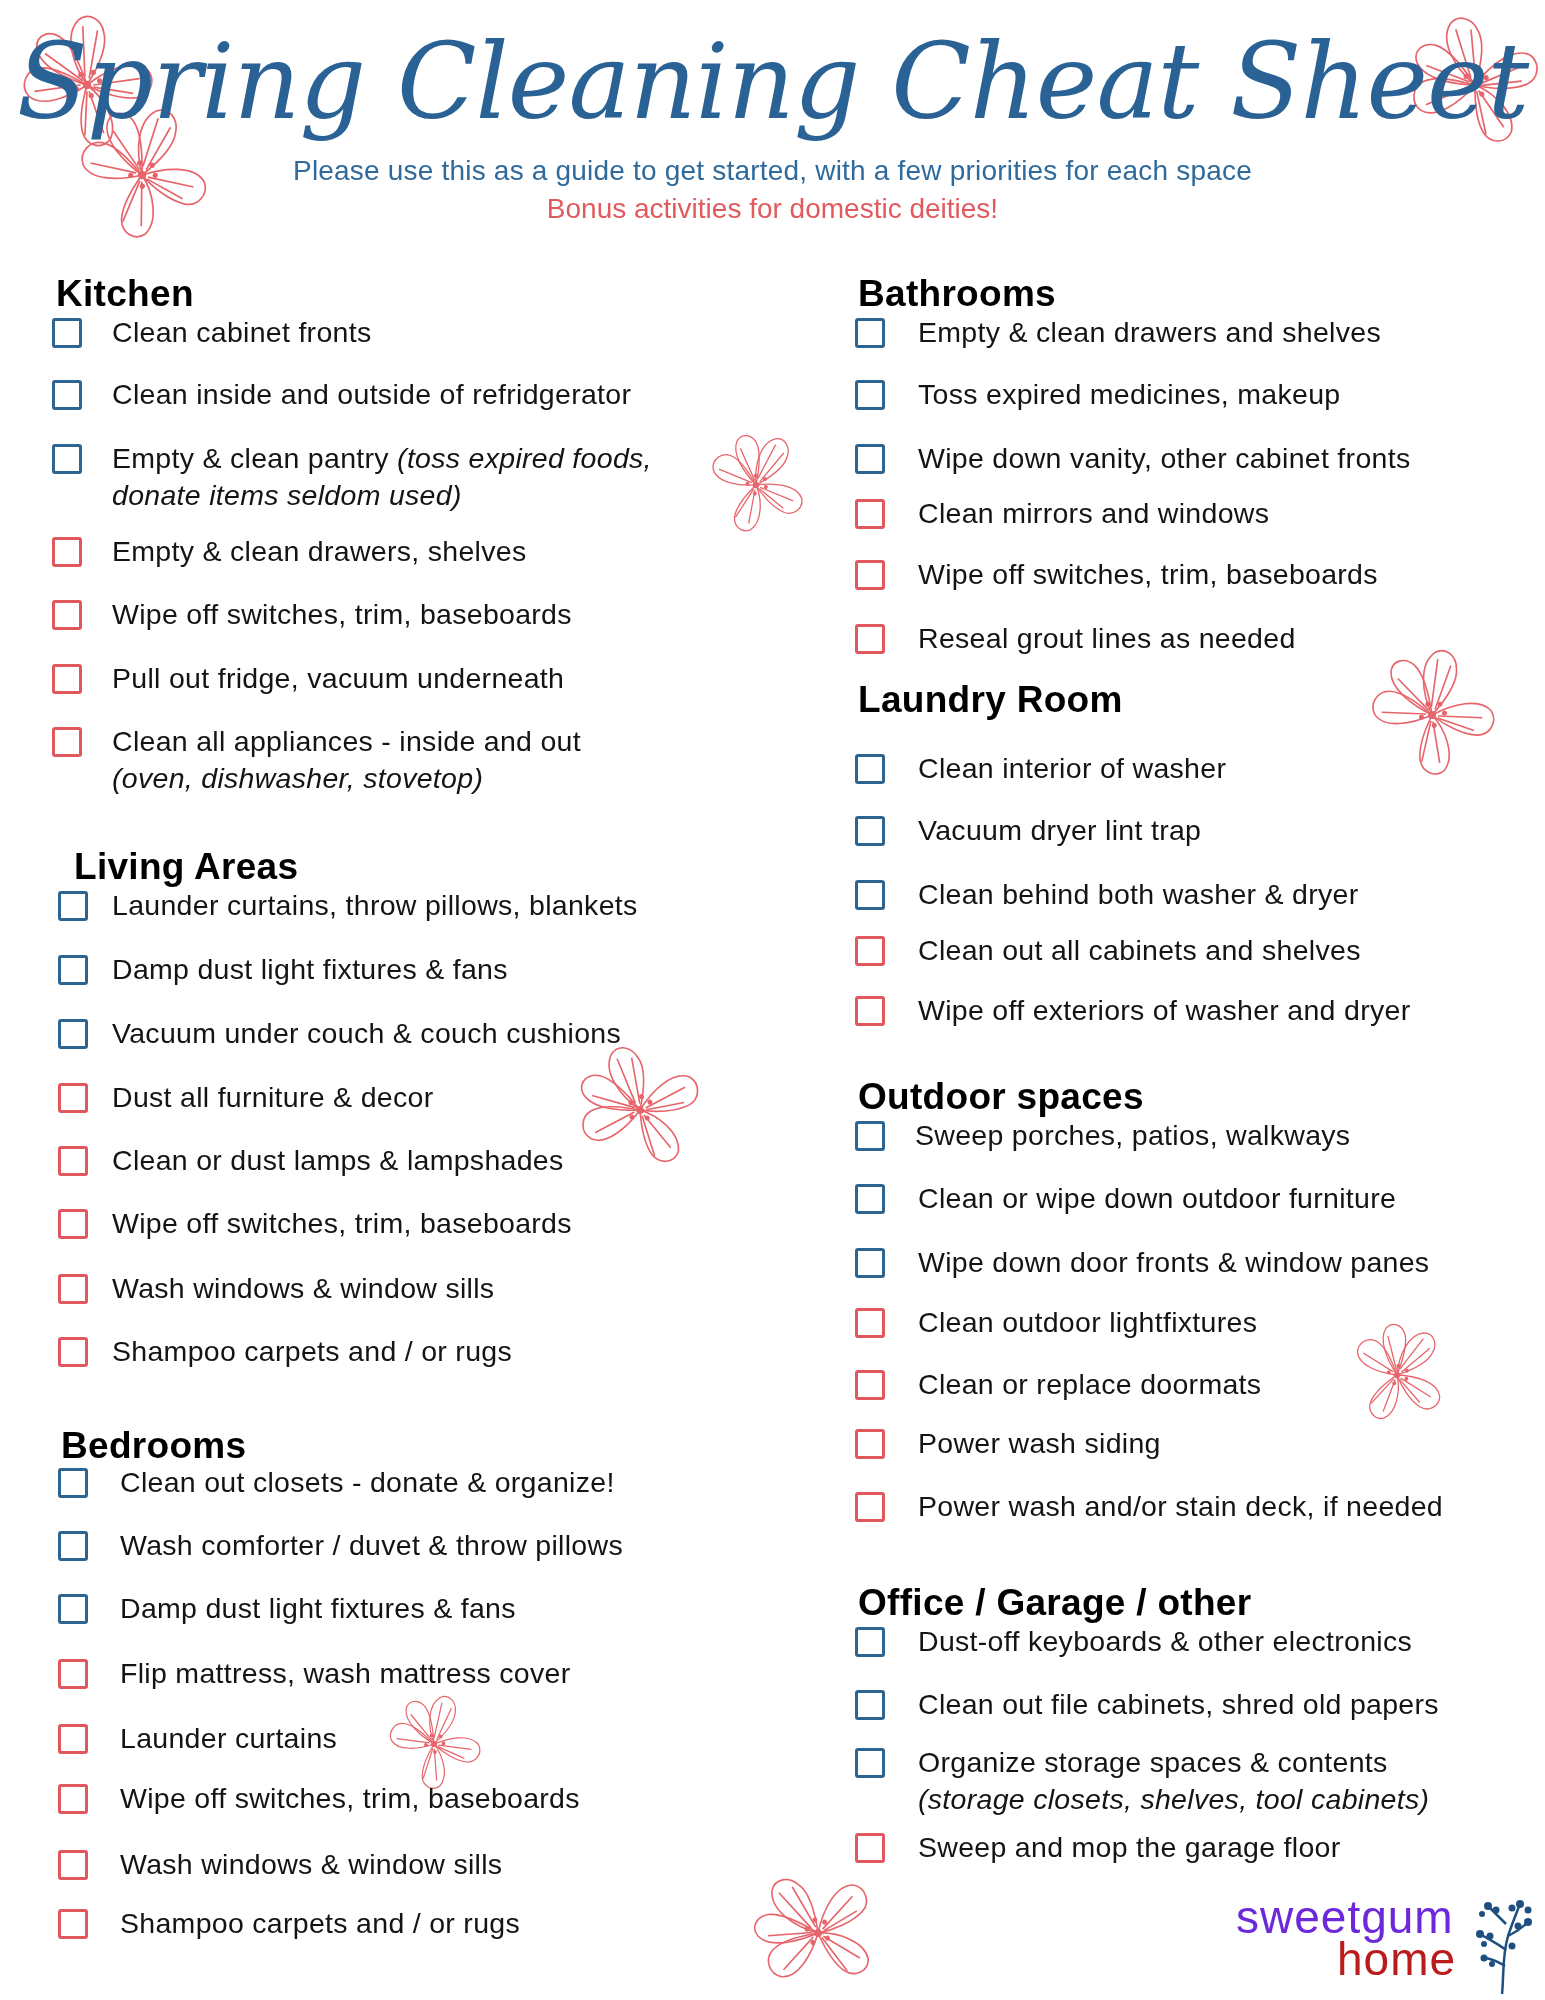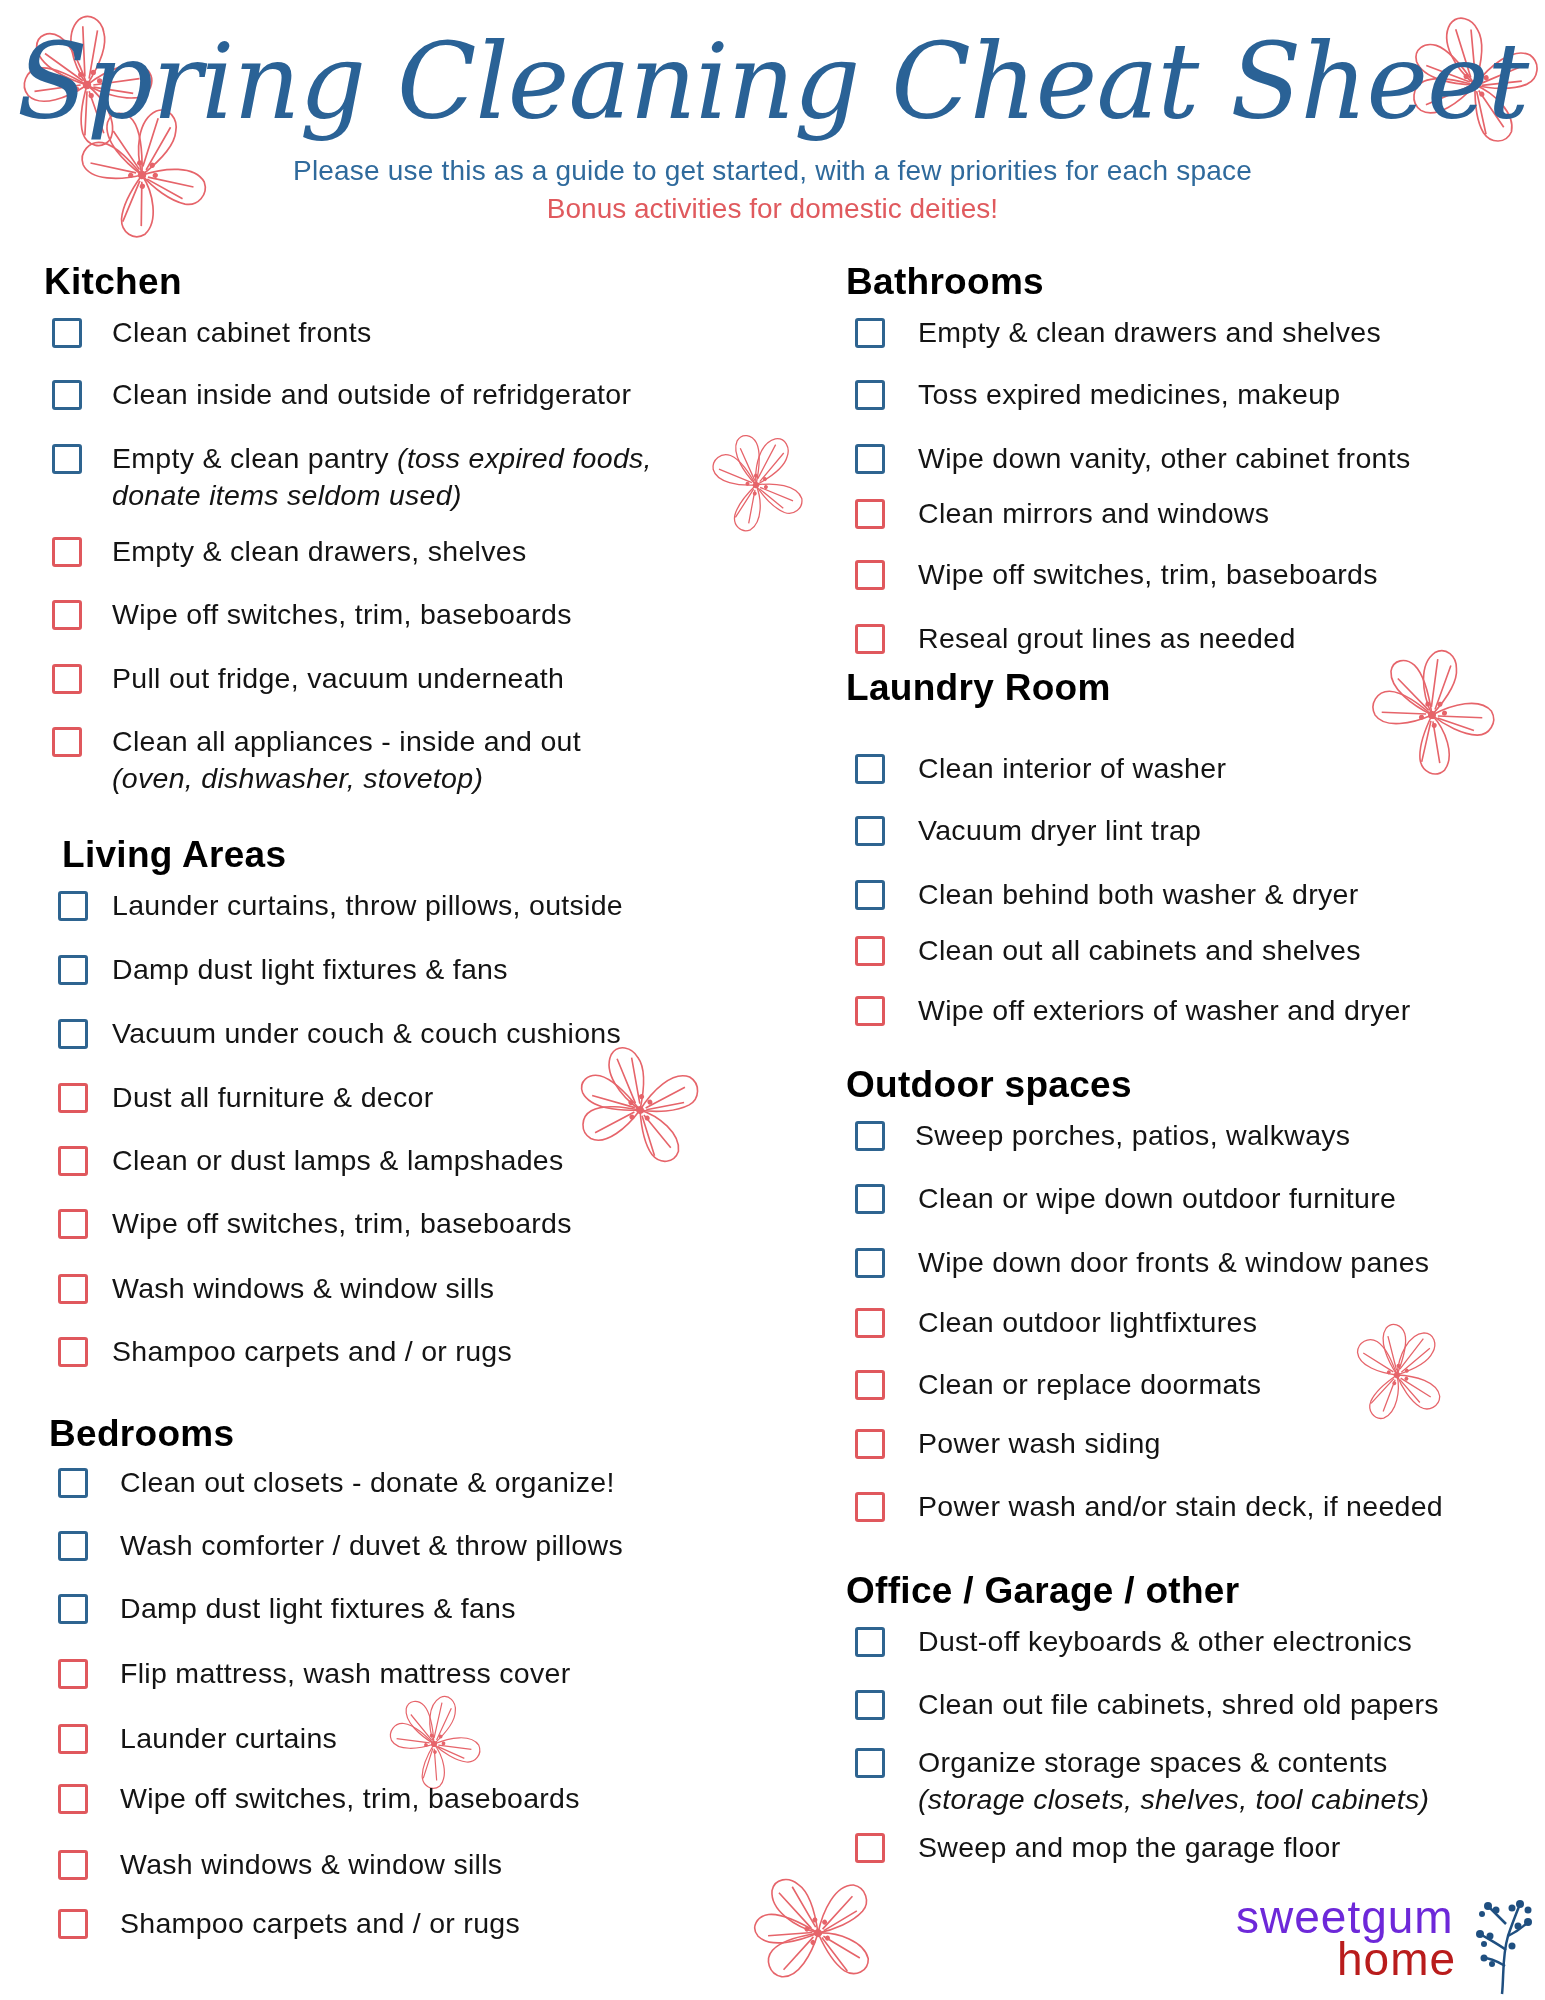--- a/index.html
+++ b/index.html
@@ -23,7 +23,7 @@
   }
   .section { position: absolute; }
   .section h2 {
-    margin: 4px; font-size: 37px; font-weight: bold; color: #000; line-height: 44px;
+    margin: 16px; font-size: 37px; font-weight: bold; color: #000; line-height: 44px;
     letter-spacing: 0.3px;
   }
   .item { position: absolute; display: flex; align-items: flex-start; }

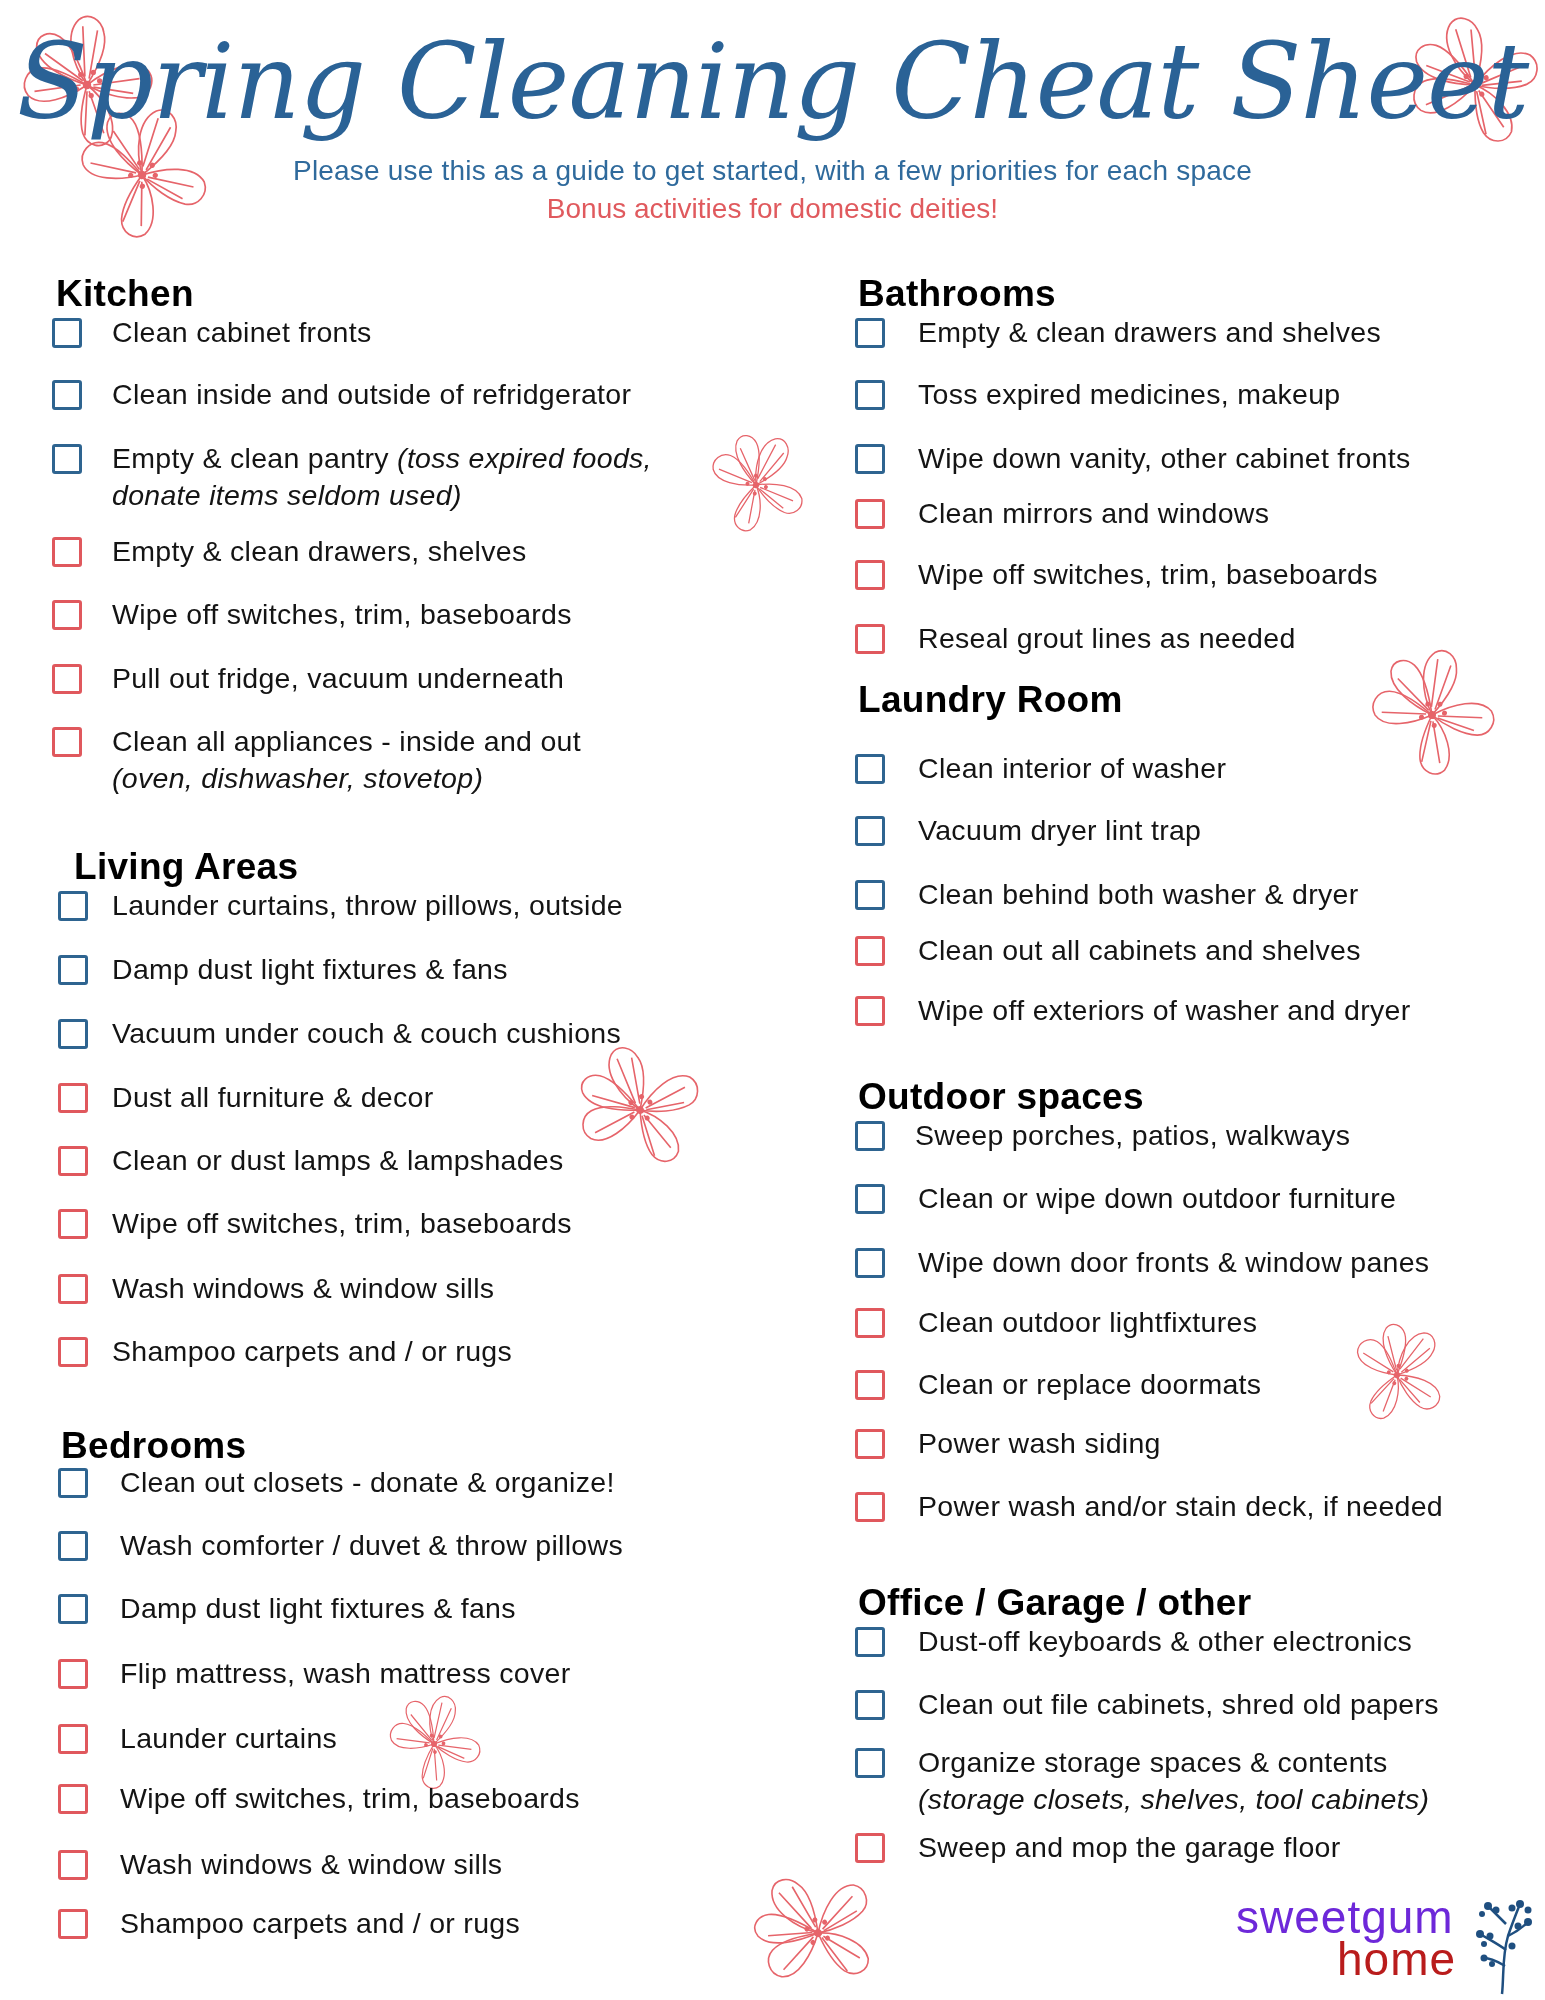--- a/index.html
+++ b/index.html
@@ -140,7 +140,7 @@
 </div>
 <div class="item" style="left:58px;top:887px">
     <span class="box"></span>
-    <span class="label" style="margin-left:24px">Launder curtains, throw pillows, outside</span>
+    <span class="label" style="margin-left:24px">Launder curtains, throw pillows, blankets</span>
   </div>
 <div class="item" style="left:58px;top:951px">
     <span class="box"></span>

